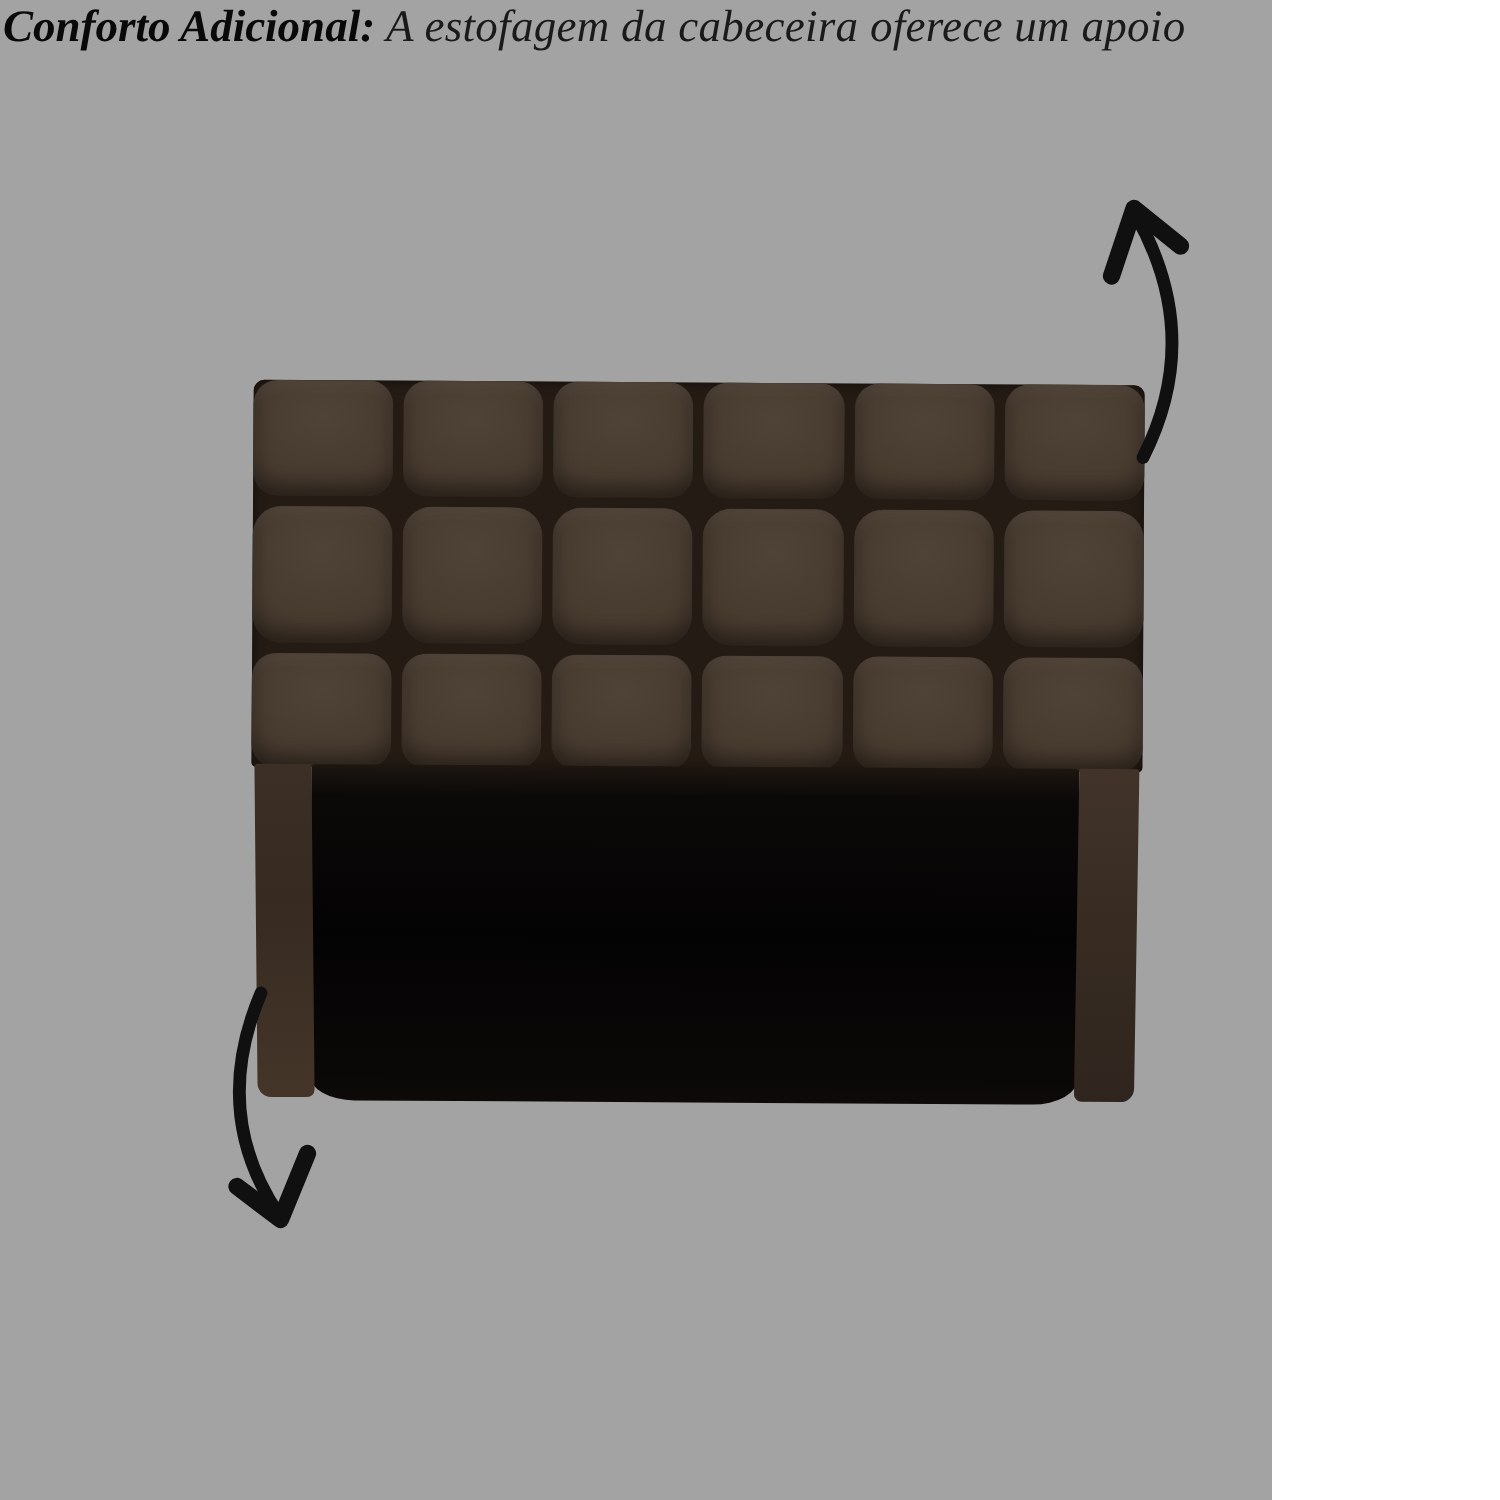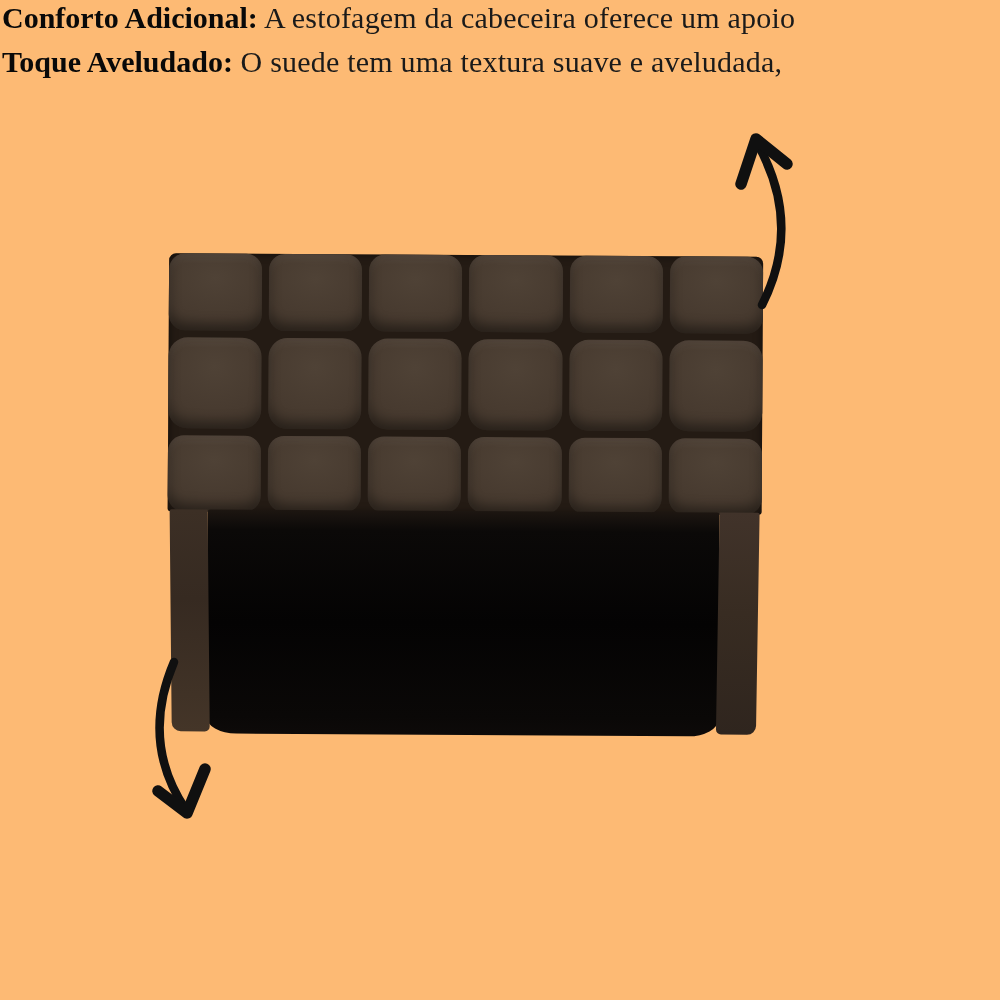--- a/index.html
+++ b/index.html
@@ -9,11 +9,12 @@
   }
   #canvas {
     position: relative;
-    width: 1000px;
+    width: 848px;
     height: 1000px;
-    background: #fdba74;
+    background: #a3a3a3;
     overflow: hidden;
     font-family: "Liberation Serif", "DejaVu Serif", serif;
+    font-style: italic;
   }
 
   

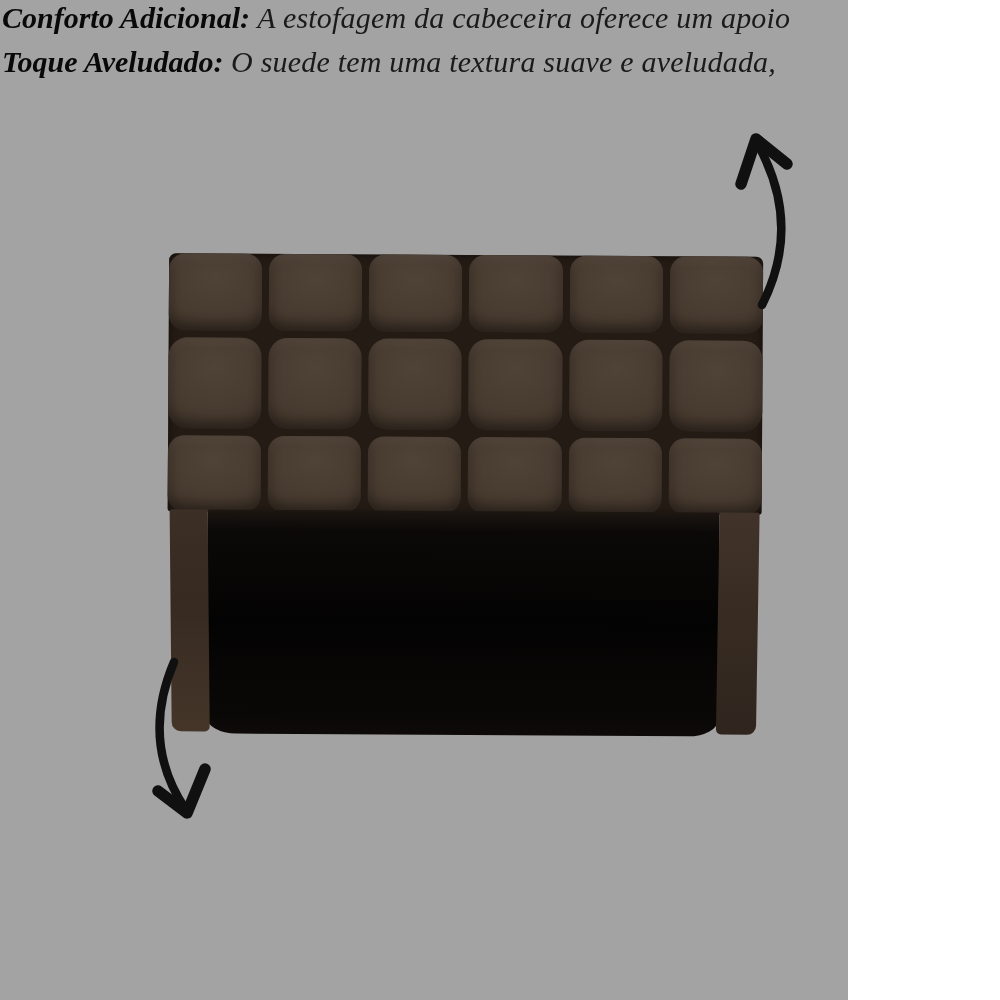--- a/index.html
+++ b/index.html
@@ -128,7 +128,6 @@
 
   <div id="top-text" class="textblock">
     <div class="line"><b>Conforto Adicional:</b><span> A estofagem da cabeceira oferece um apoio</span></div>
-    <div class="line"><b>Toque Aveludado:</b><span> O suede tem uma textura suave e aveludada,</span></div>
   </div>
 
   <div id="product">

